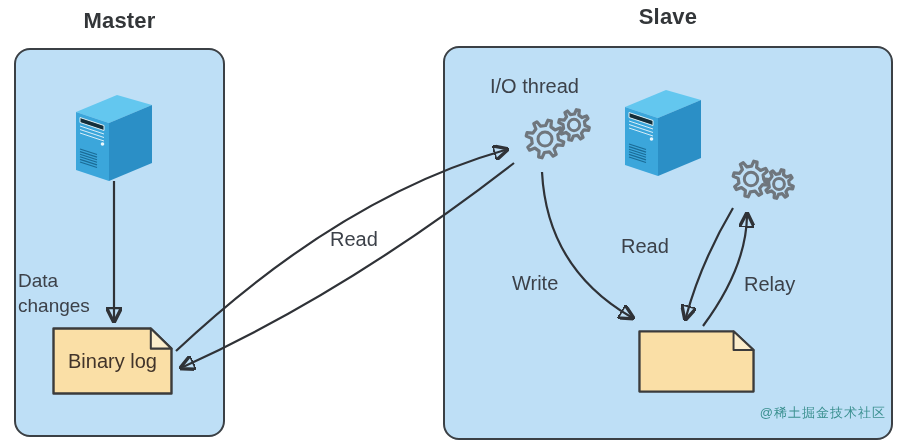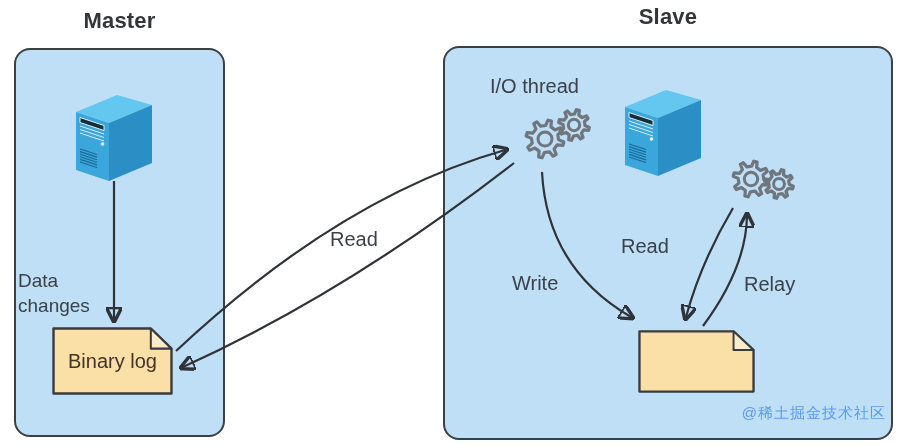--- a/index.html
+++ b/index.html
@@ -37,7 +37,7 @@
   .arrow-layer path{fill:none;stroke:#2F3237;stroke-width:2.2px;}
   .watermark{
     position:absolute;left:690px;top:404px;width:196px;text-align:right;
-    font-size:15px;color:#3b82f6;opacity:.75;letter-spacing:1px;
+    font-size:13px;color:#0f766e;opacity:.75;letter-spacing:1px;
   }
 </style>
 </head>

